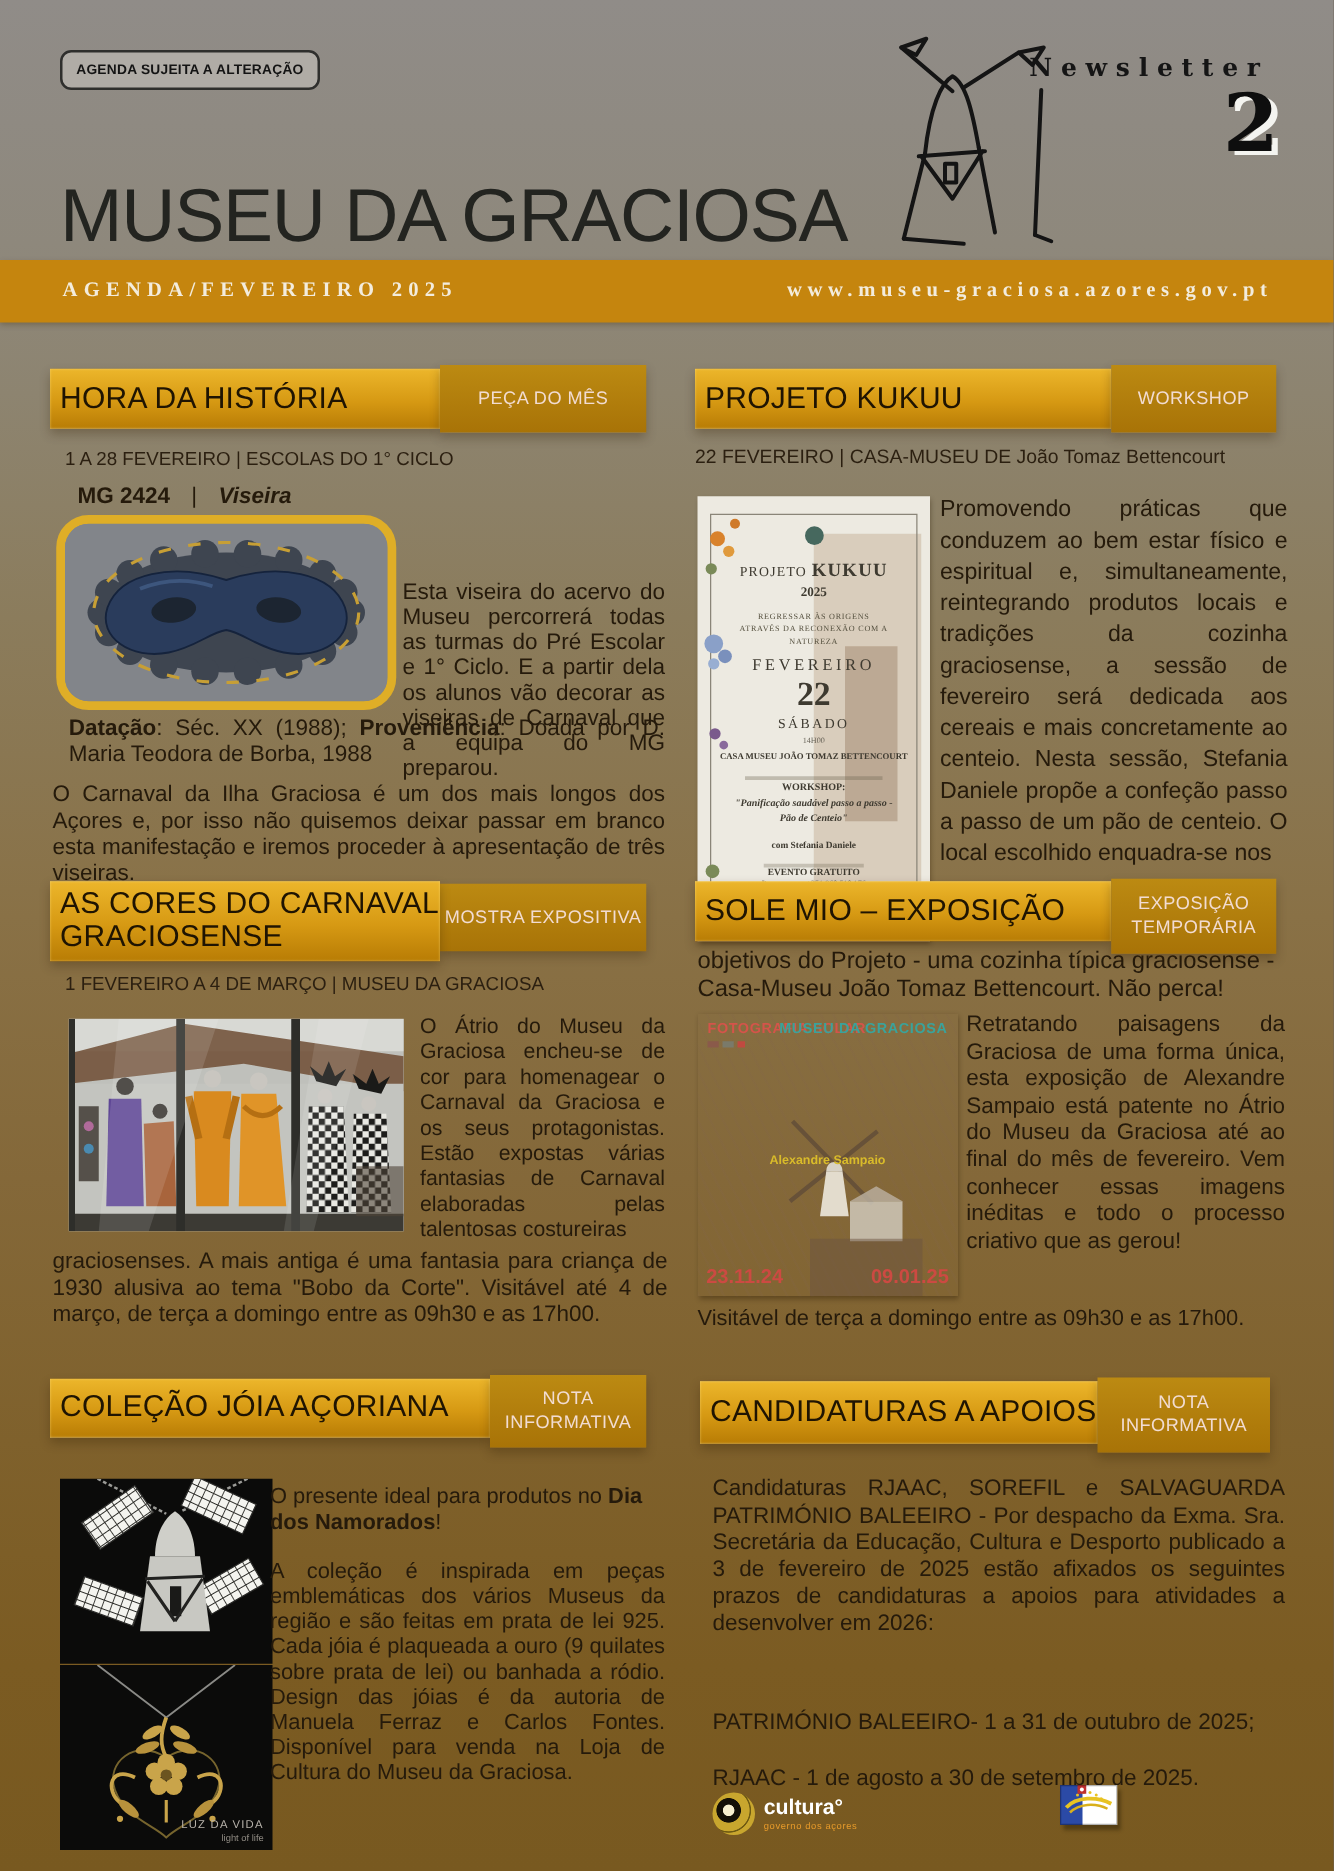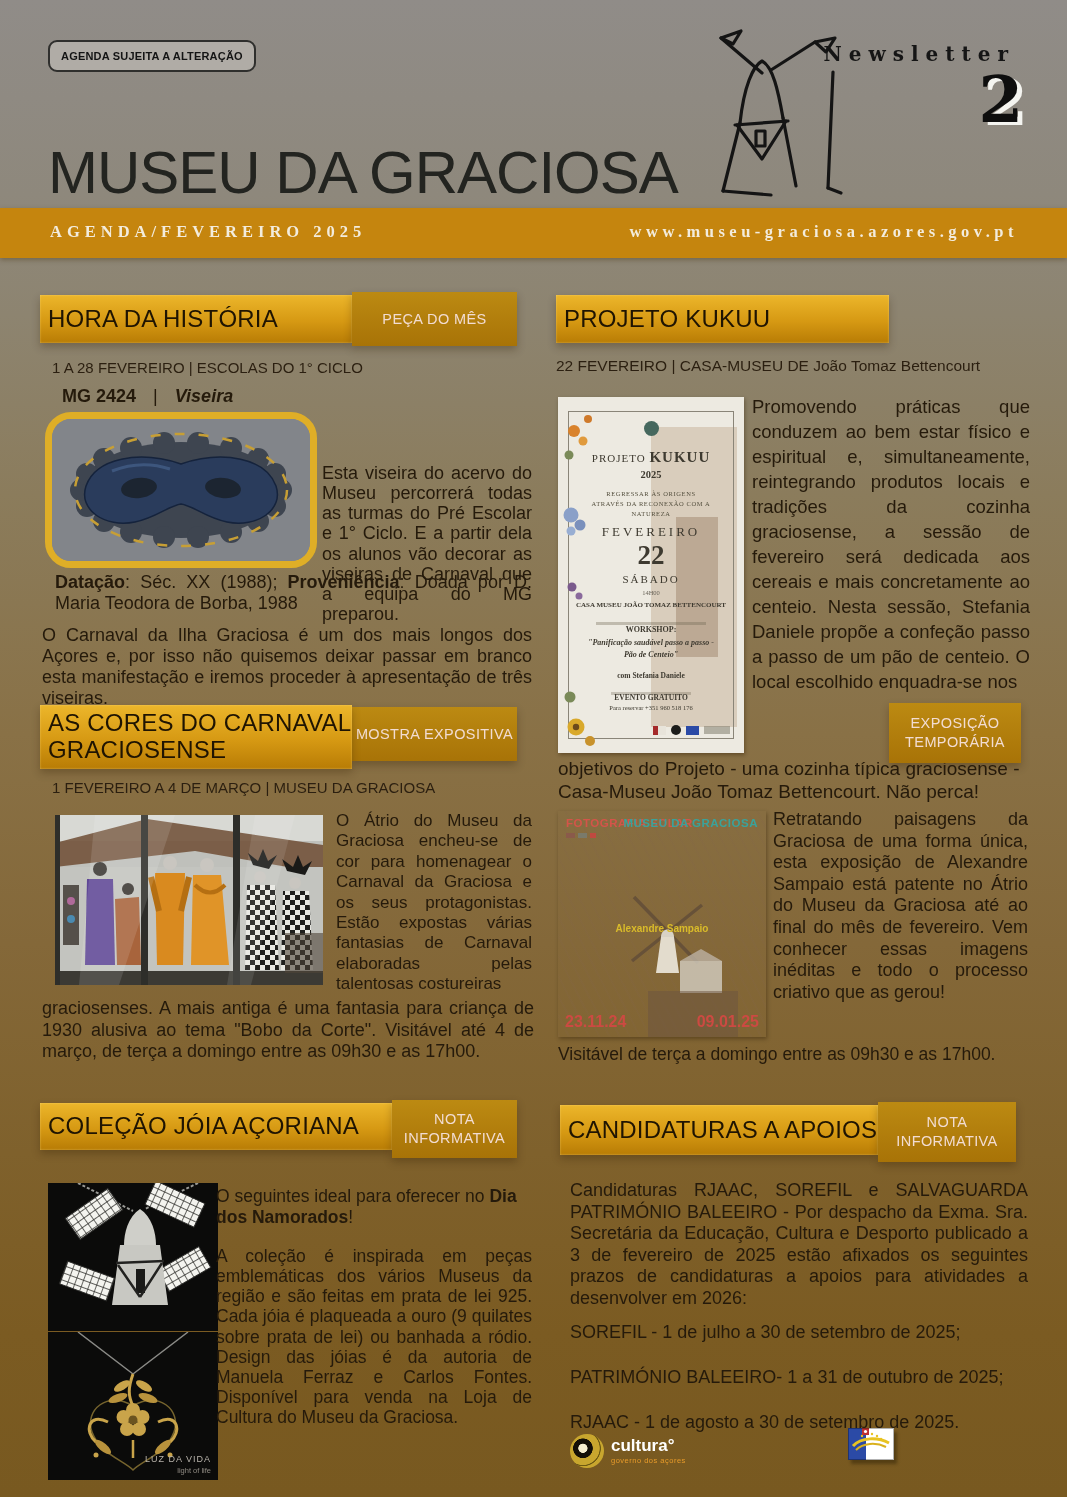--- a/index.html
+++ b/index.html
@@ -150,6 +150,7 @@
   <div class="abs bar" style="left:556px;top:295px;width:333px;height:48px;">
     <span class="bar-title">PROJETO KUKUU</span>
   </div>
+  <div class="abs badge" style="left:889px;top:292px;width:132px;height:54px;">WORKSHOP</div>
 
   <div class="abs dateline" style="left:556px;top:357px;font-size:15.5px;">22 FEVEREIRO | CASA-MUSEU DE João Tomaz Bettencourt</div>
 

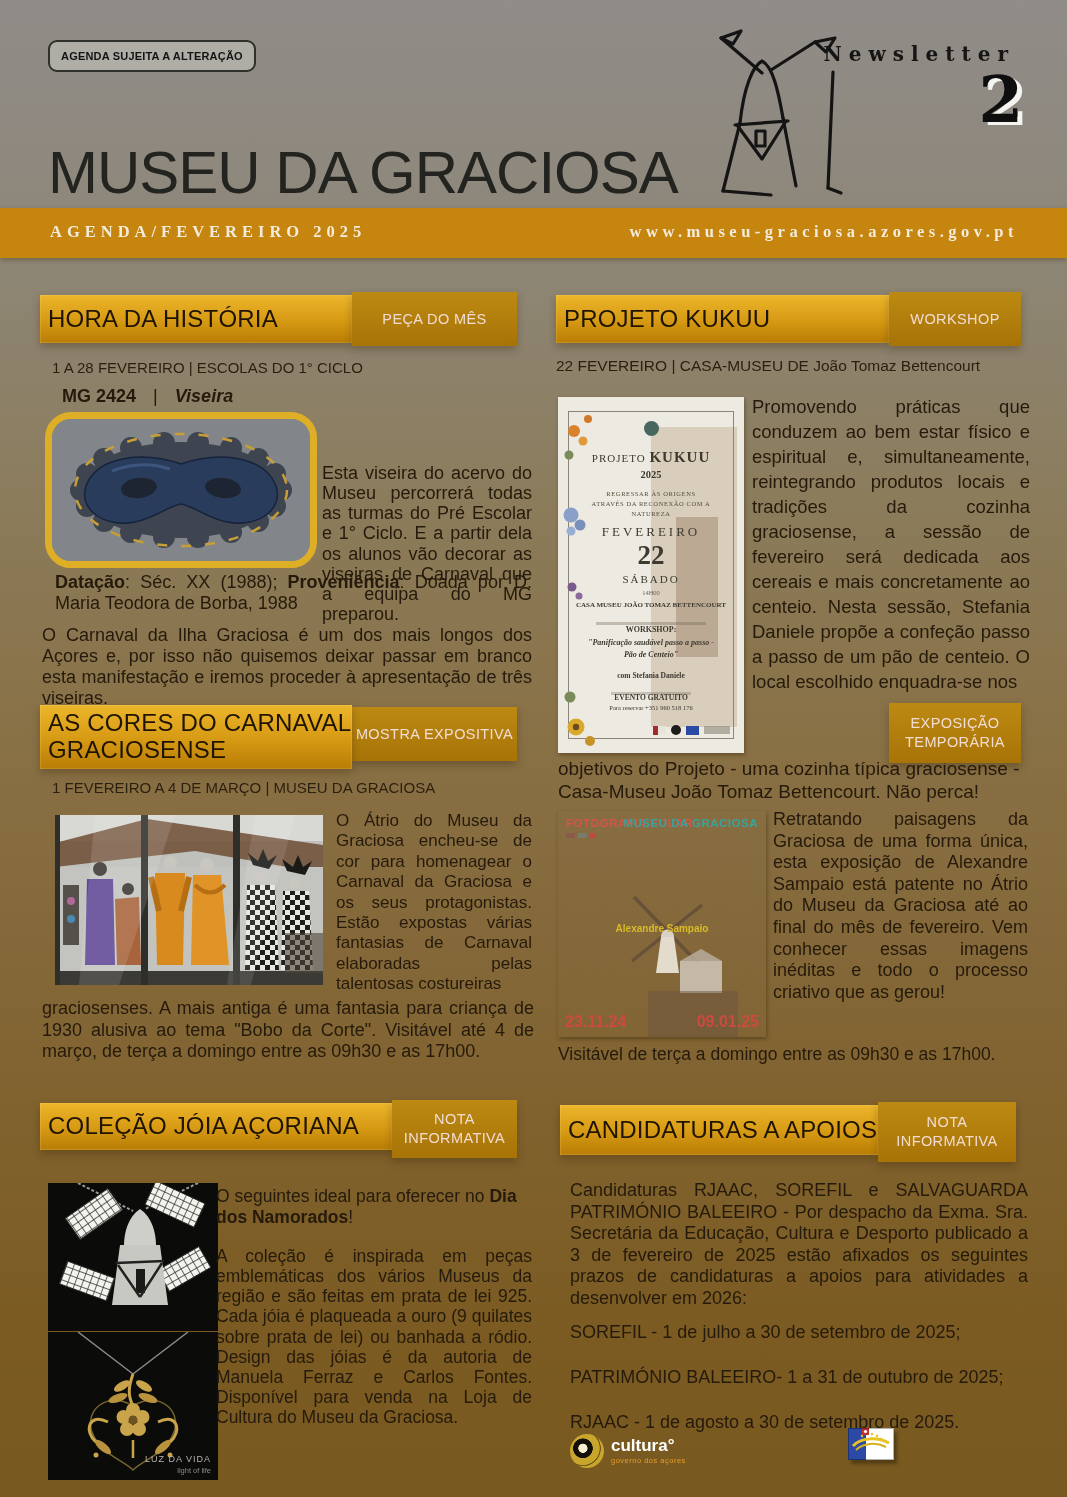--- a/index.html
+++ b/index.html
@@ -262,6 +262,9 @@
   <div class="abs btxt" style="left:336px;top:811px;width:196px;font-size:17px;line-height:1.2;">O Átrio do Museu da Graciosa encheu-se de cor para homenagear o Carnaval da Graciosa e os seus protagonistas. Estão expostas várias fantasias de Carnaval elaboradas pelas talentosas costureiras</div>
   <div class="abs btxt" style="left:42px;top:998px;width:492px;line-height:1.2;">graciosenses. A mais antiga é uma fantasia para criança de 1930 alusiva ao tema "Bobo da Corte". Visitável até 4 de março, de terça a domingo entre as 09h30 e as 17h00.</div>
 
+  <div class="abs bar" style="left:556px;top:705px;width:333px;height:48px;">
+    <span class="bar-title">SOLE MIO – EXPOSIÇÃO</span>
+  </div>
   <div class="abs badge" style="left:889px;top:703px;width:132px;height:60px;">EXPOSIÇÃO TEMPORÁRIA</div>
 
   <div class="abs sole-poster">

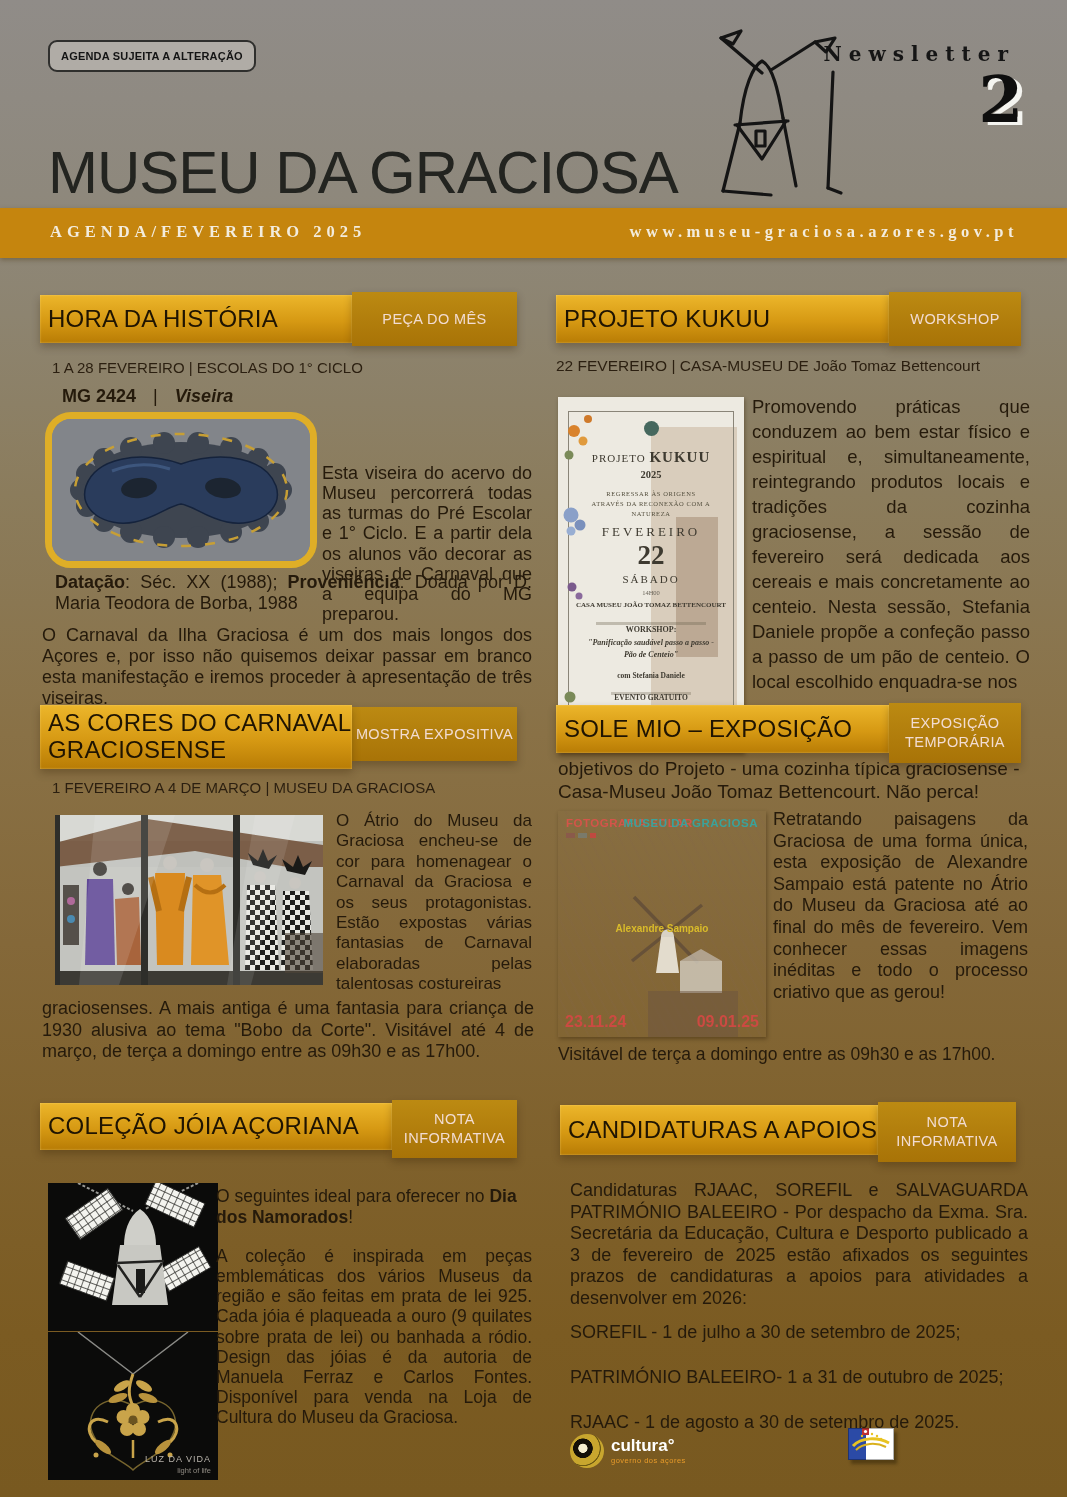--- a/index.html
+++ b/index.html
@@ -355,7 +355,7 @@
   </div>
 
   <div class="abs btxt" style="left:216px;top:1186px;width:316px;font-size:17.5px;line-height:1.2;text-align:left;">
-    <span>O seguintes ideal para  oferecer no </span><b>Dia dos Namorados</b><span>!</span>
+    <span>O presente ideal para  produtos no </span><b>Dia dos Namorados</b><span>!</span>
   </div>
   <div class="abs btxt" style="left:216px;top:1246px;width:316px;font-size:17.5px;line-height:1.15;">A coleção é inspirada em peças emblemáticas dos vários Museus da região e são  feitas em prata de lei 925. Cada jóia é   plaqueada a ouro (9 quilates sobre prata de lei) ou banhada a ródio. Design das jóias é da autoria de   Manuela Ferraz e Carlos Fontes. Disponível para venda na Loja de Cultura do Museu da Graciosa.</div>
 

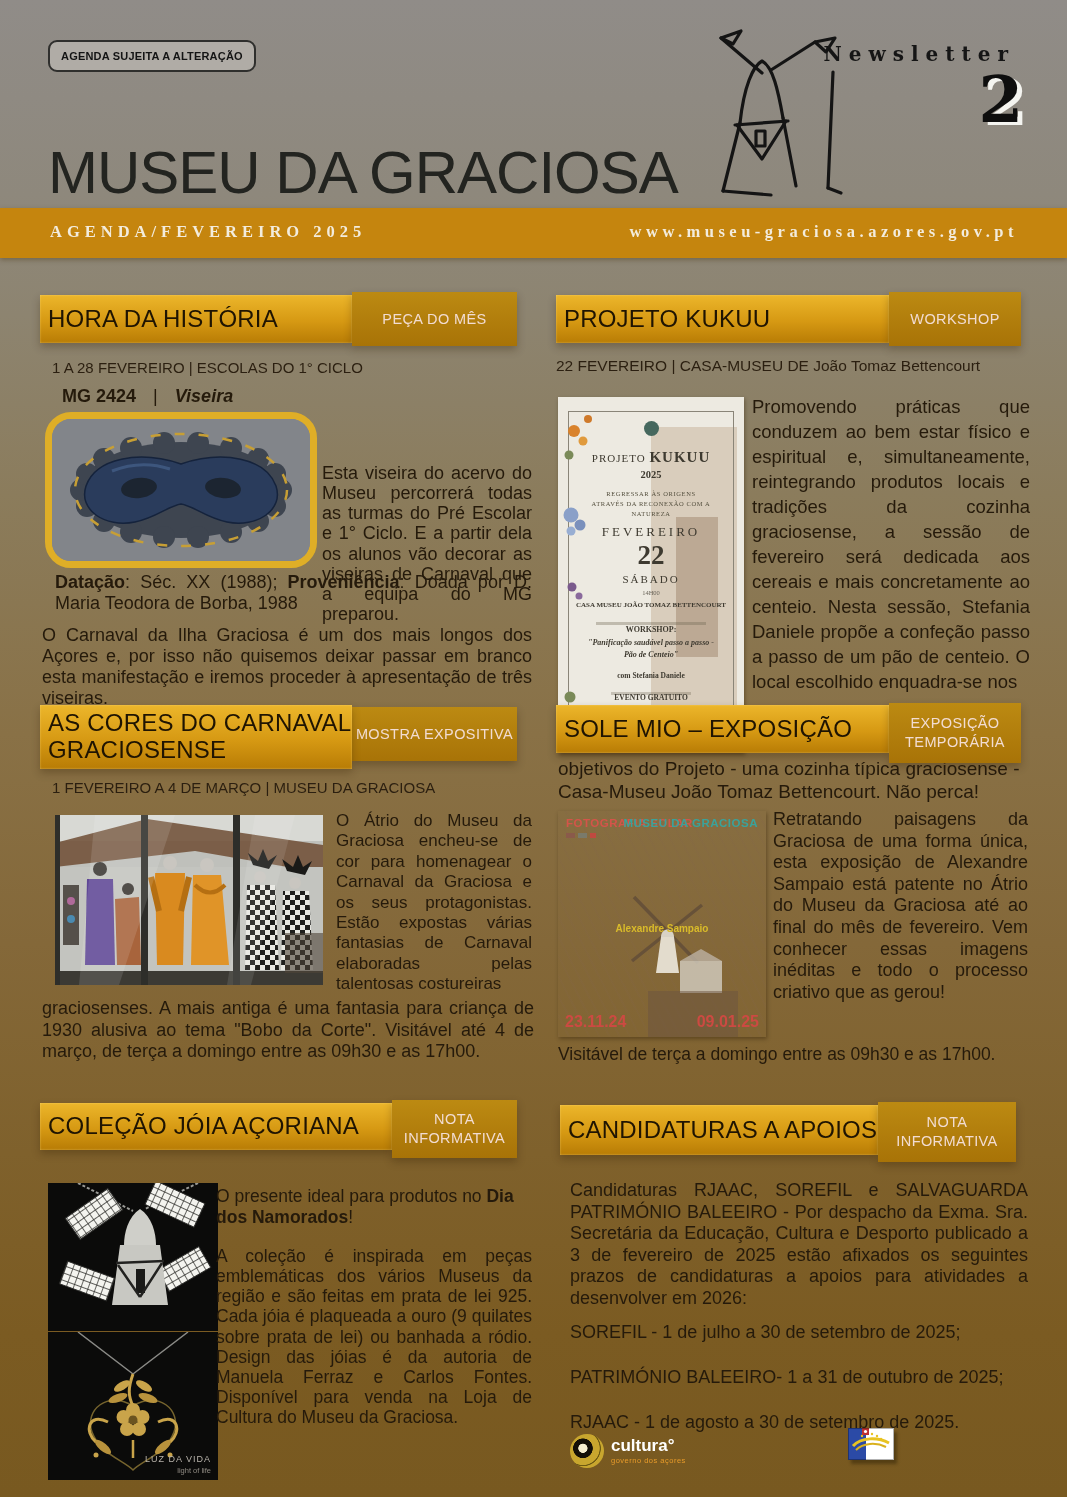--- a/index.html
+++ b/index.html
@@ -365,7 +365,6 @@
   <div class="abs badge" style="left:878px;top:1102px;width:138px;height:60px;">NOTA INFORMATIVA</div>
 
   <div class="abs btxt" style="left:570px;top:1180px;width:458px;line-height:1.2;">Candidaturas RJAAC, SOREFIL e SALVAGUARDA PATRIMÓNIO BALEEIRO - Por despacho da Exma. Sra. Secretária da Educação, Cultura e Desporto publicado a 3 de fevereiro de 2025 estão afixados os seguintes prazos de candidaturas a apoios para atividades a desenvolver em 2026:</div>
-  <div class="abs btxt" style="left:570px;top:1322px;width:458px;white-space:nowrap;text-align:left;">SOREFIL - 1 de julho a 30 de setembro de 2025;</div>
   <div class="abs btxt" style="left:570px;top:1367px;width:458px;white-space:nowrap;text-align:left;">PATRIMÓNIO BALEEIRO- 1 a 31 de outubro de 2025;</div>
   <div class="abs btxt" style="left:570px;top:1412px;width:458px;white-space:nowrap;text-align:left;">RJAAC - 1 de agosto a 30 de setembro de 2025.</div>
 

